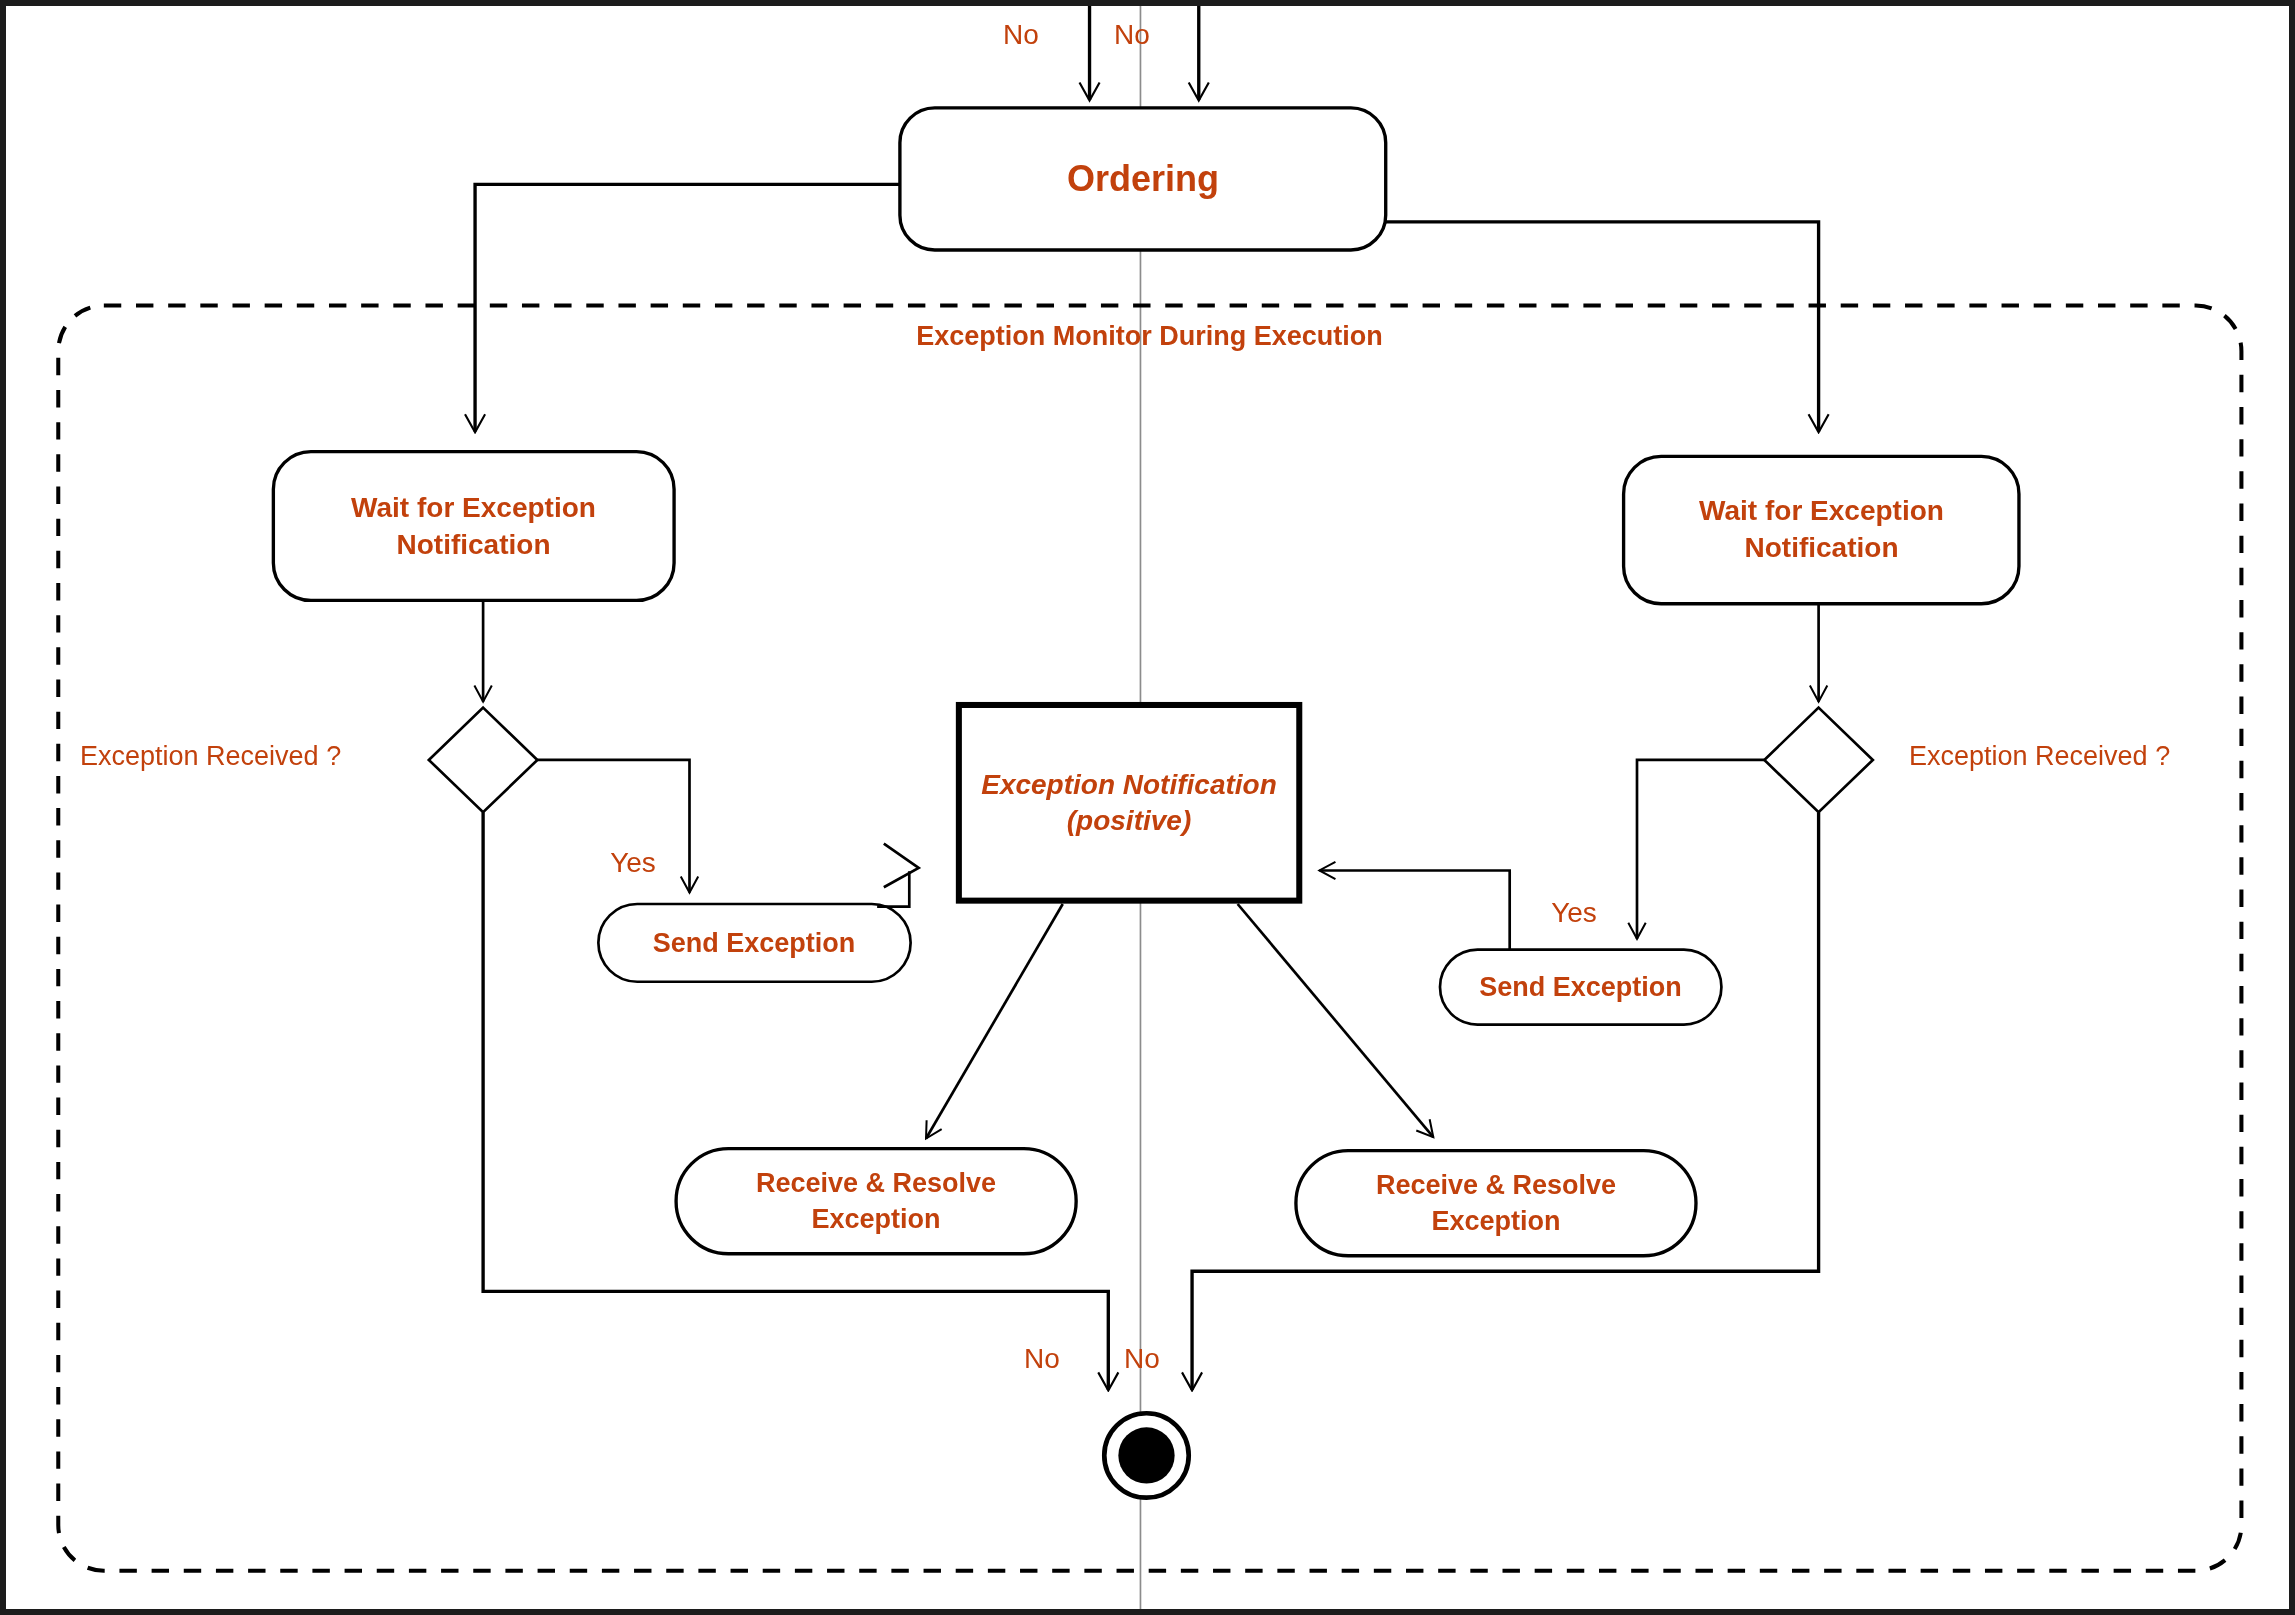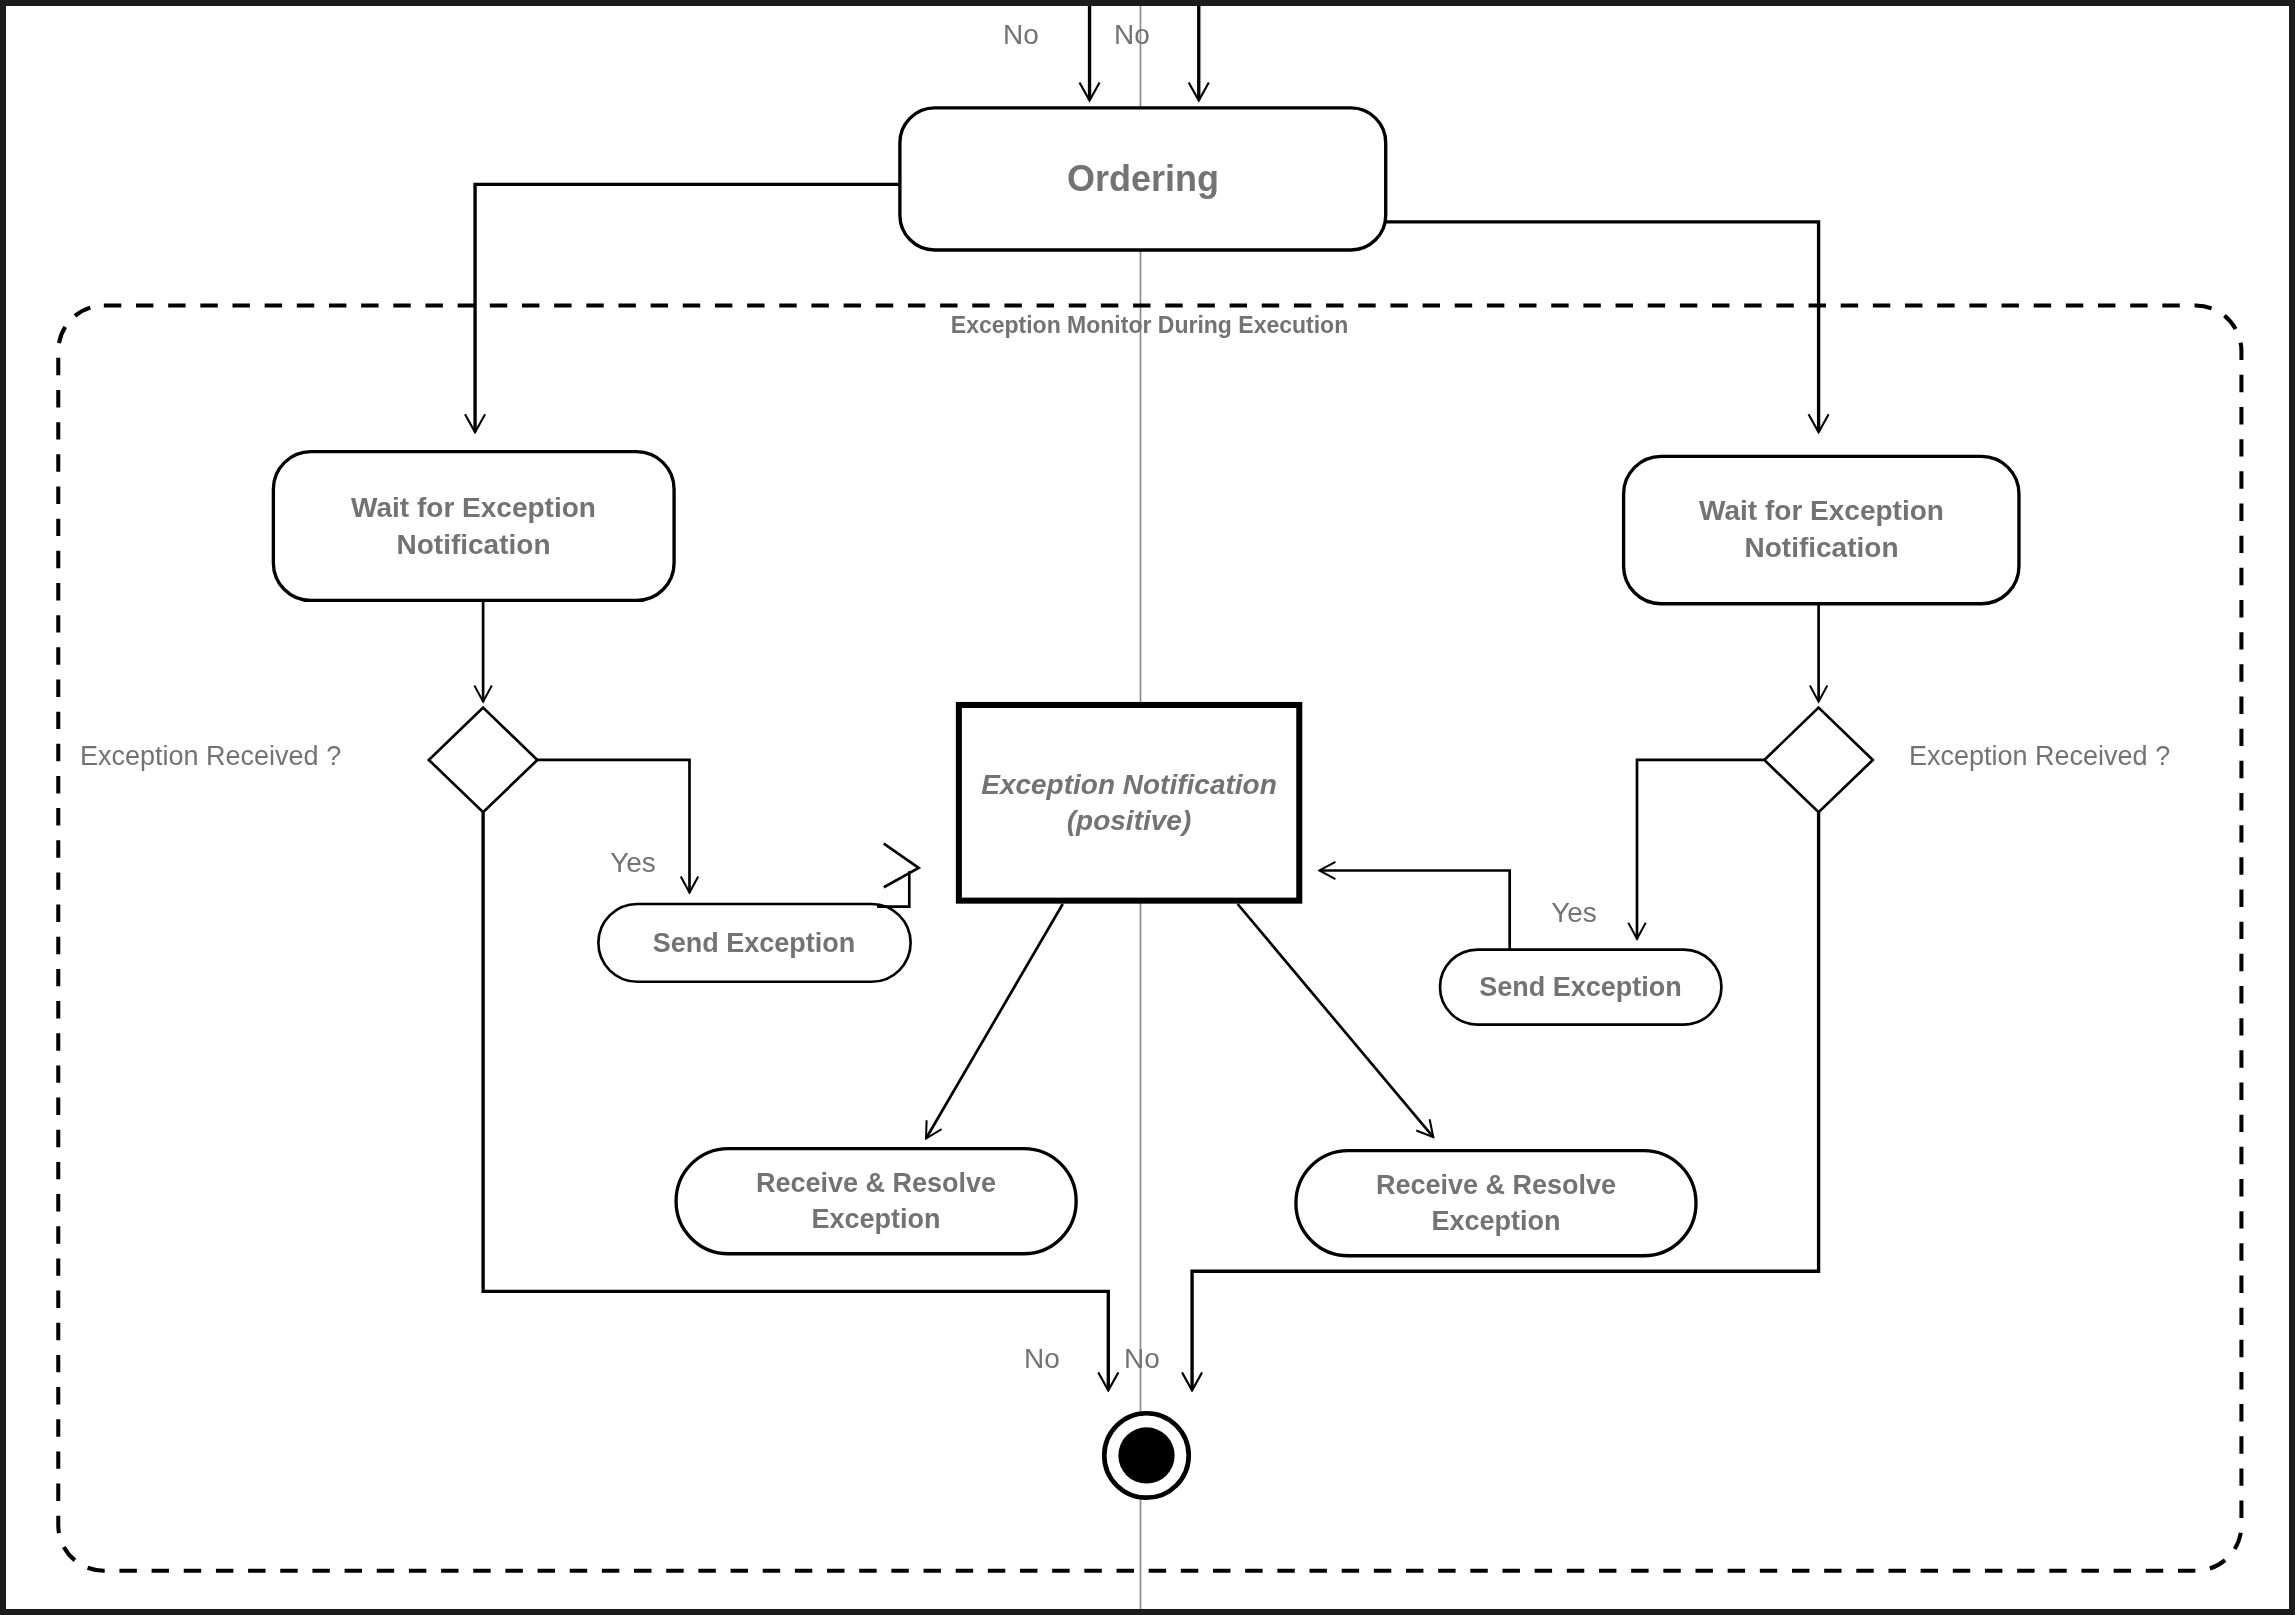--- a/index.html
+++ b/index.html
@@ -37,7 +37,7 @@
     justify-content: center;
     text-align: center;
     pointer-events: none;
-    color: #737373;
+    color: #c2410c;
   }
   .bold-label { font-weight: bold; }
   .plain-label { font-weight: normal; }

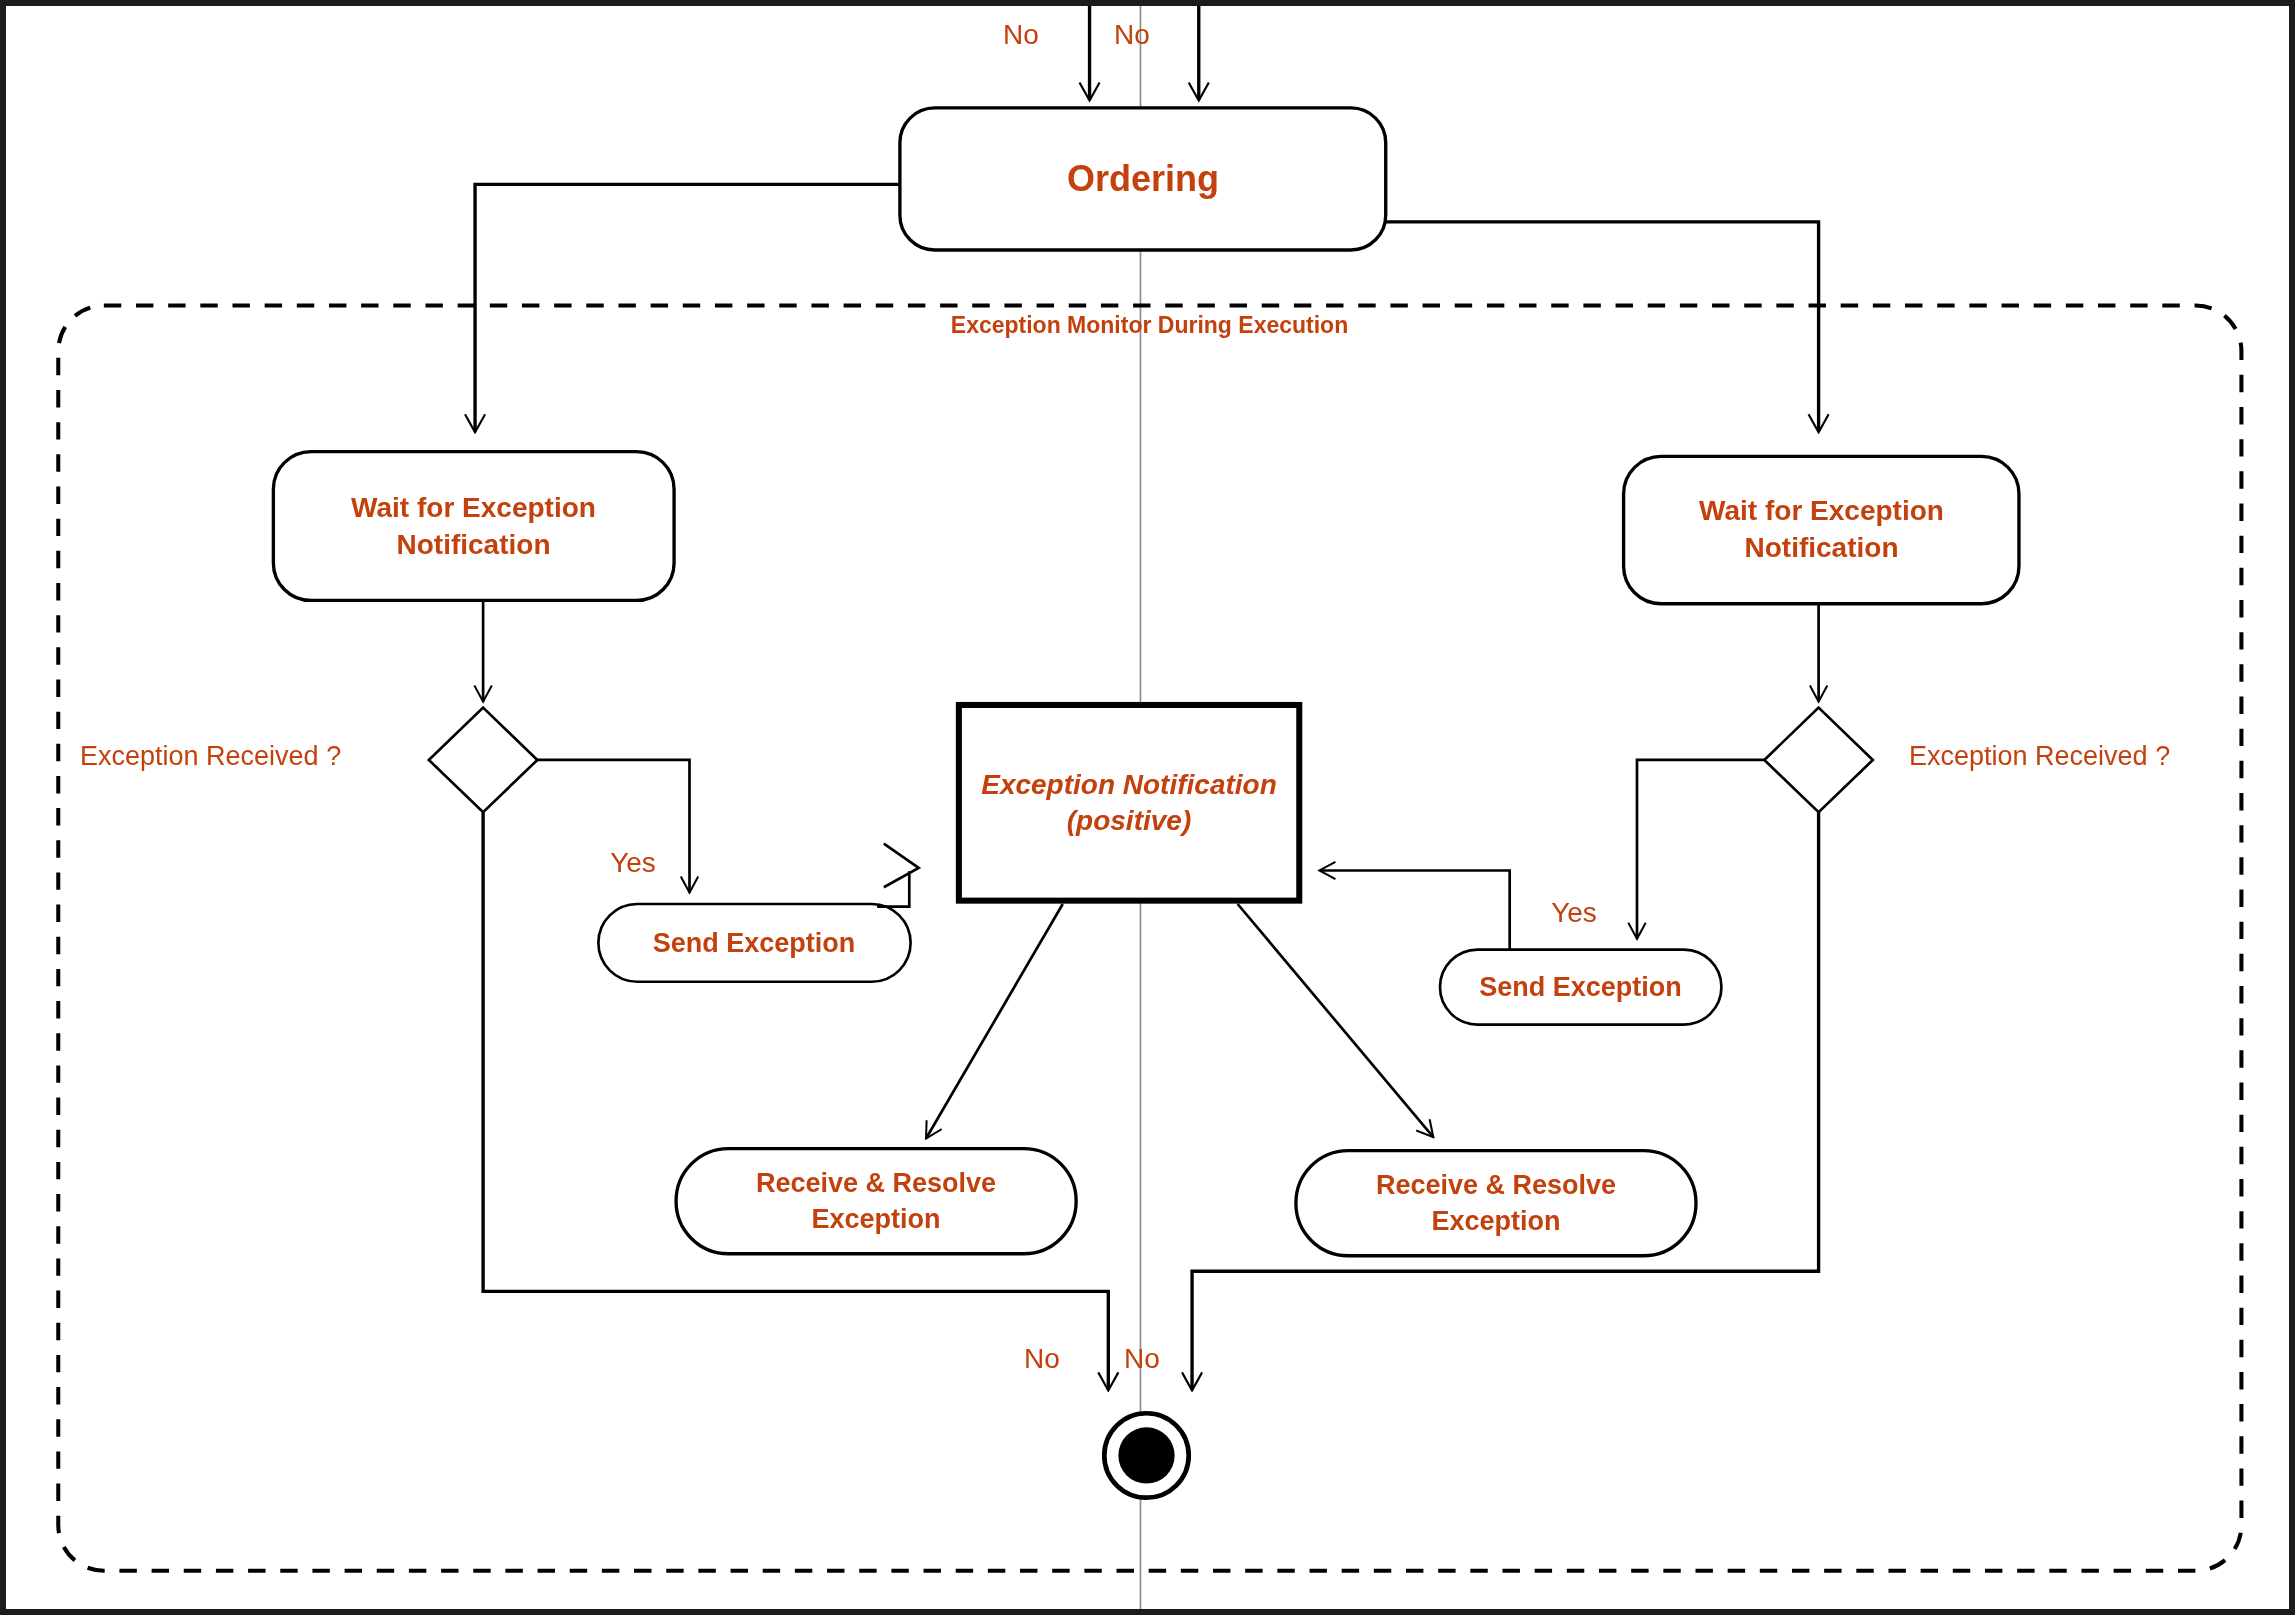--- a/index.html
+++ b/index.html
@@ -115,7 +115,7 @@
       <circle cx="1702" cy="2163" r="42" fill="#000"></circle>
     </svg>
 
-    <div class="node-label bold-label" style="left:661px; top:300px; width:965px; height:38px; font-size:23px;">Exception Monitor During Execution</div>
+    <div class="node-label bold-label" style="left:661px; top:311px; width:965px; height:38px; font-size:27px;">Exception Monitor During Execution</div>
 
     <div class="node-label plain-label" style="left:975px; top:10px; width:80px; height:38px; font-size:28px;">No</div>
 

